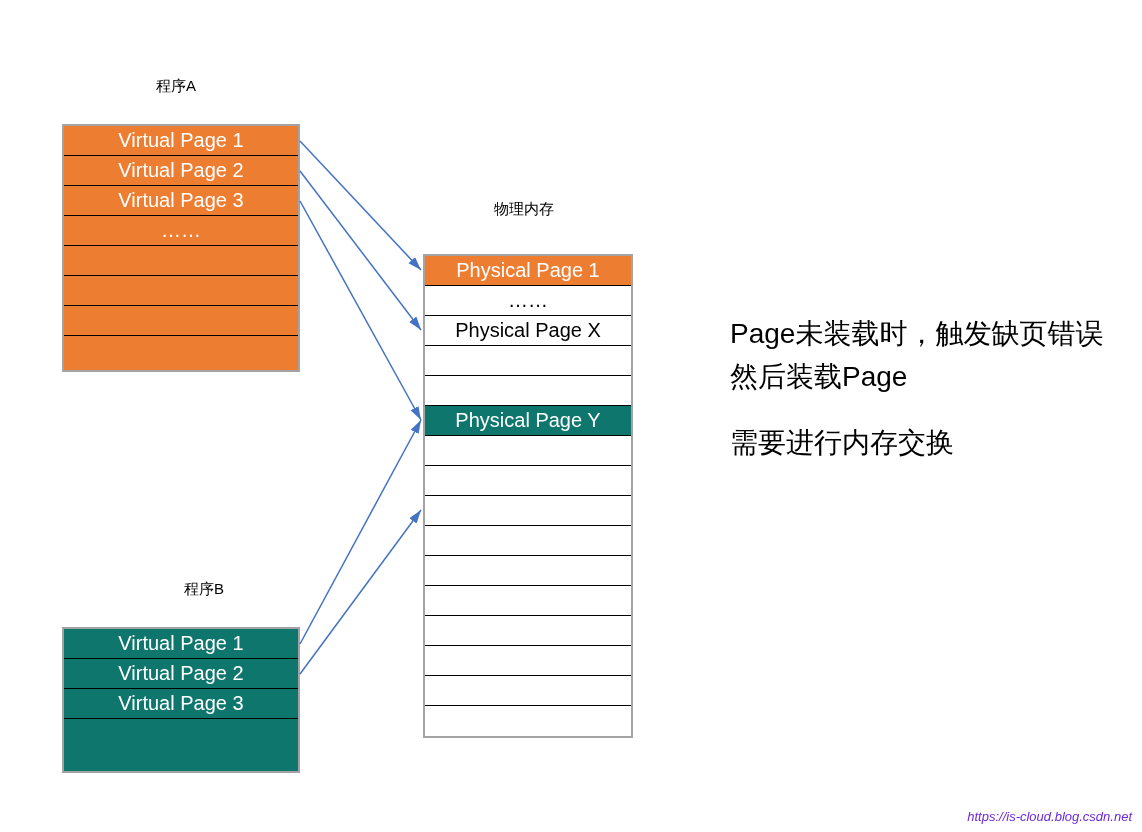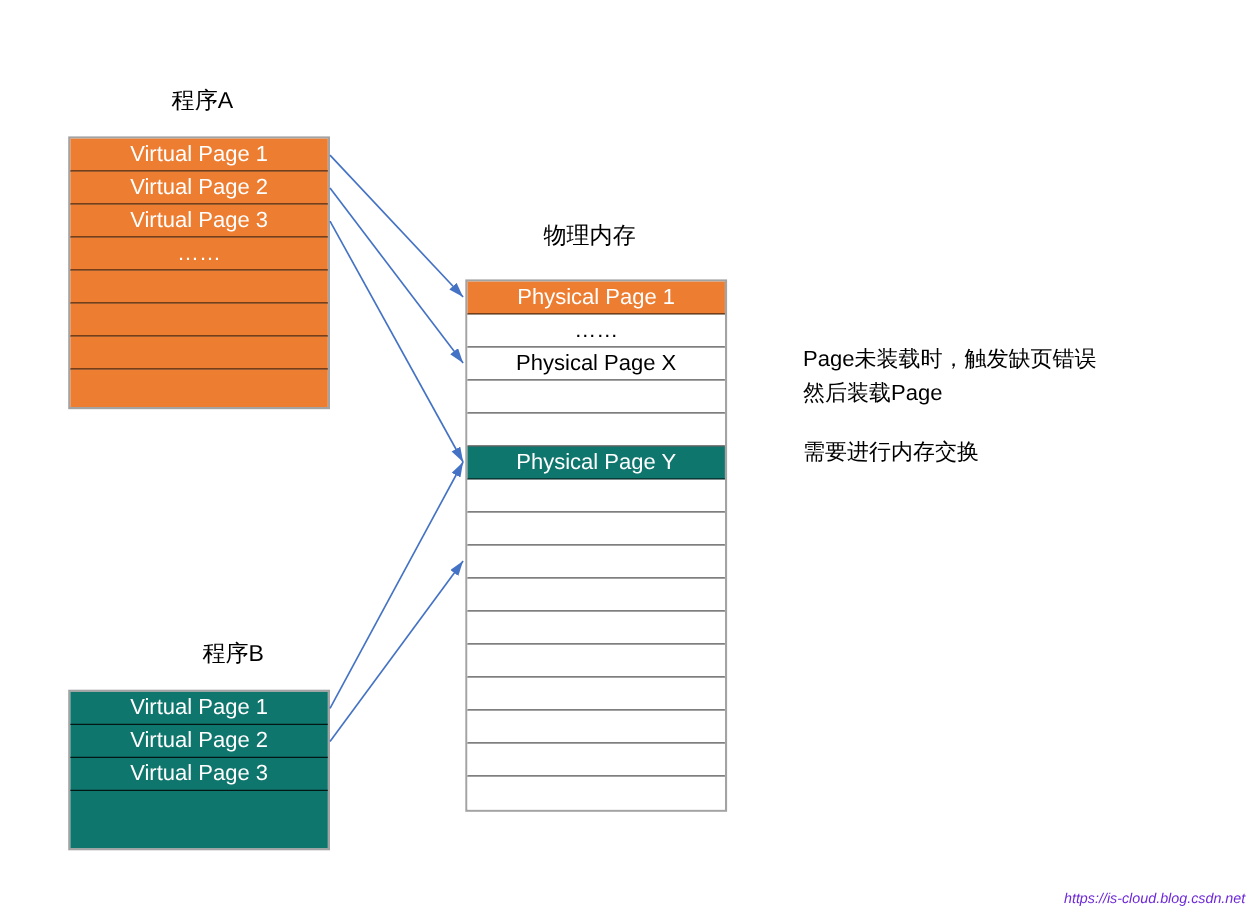--- a/index.html
+++ b/index.html
@@ -14,7 +14,7 @@
   }
   .title {
     position: absolute;
-    font-size: 21px;
+    font-size: 15px;
     color: #000;
   }
   .tbl {

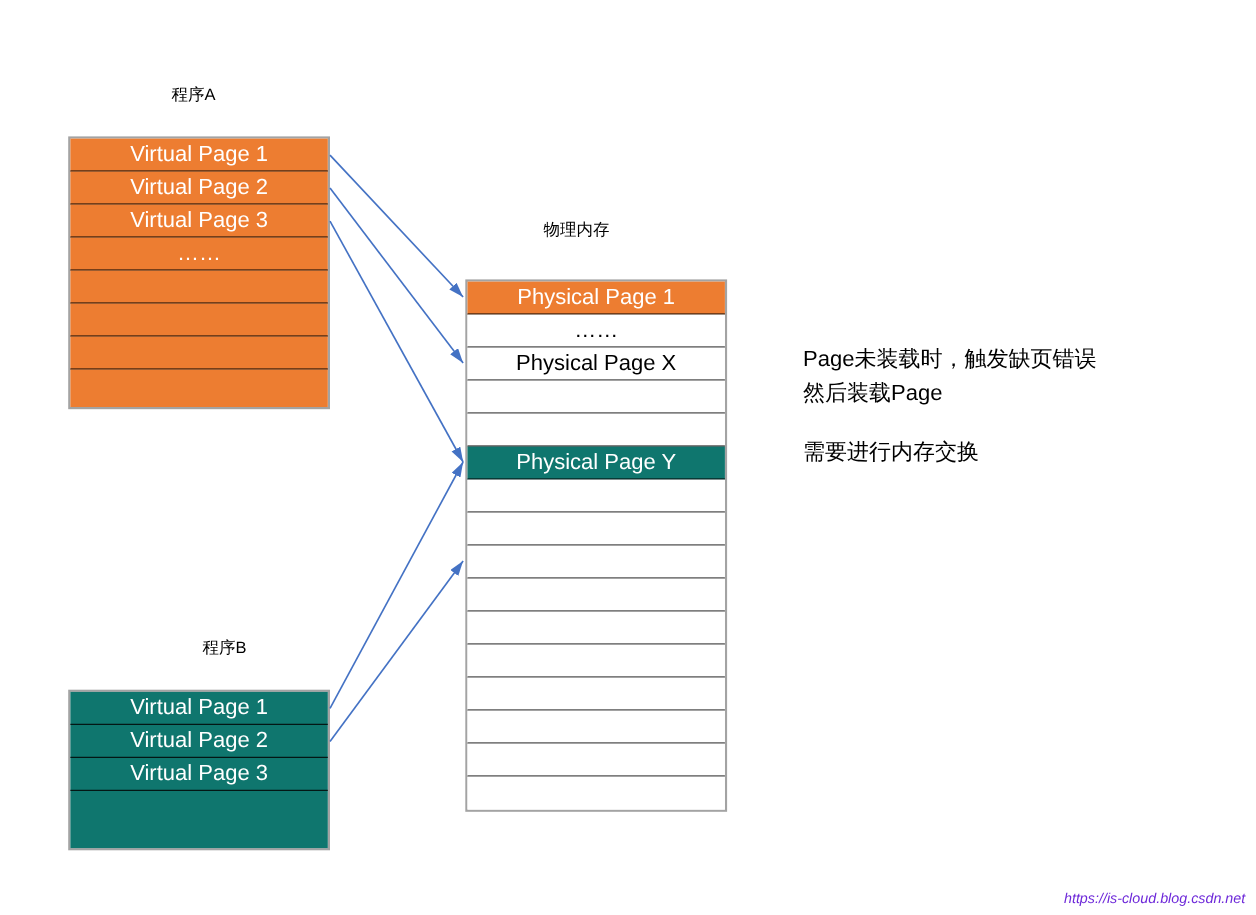--- a/index.html
+++ b/index.html
@@ -84,7 +84,7 @@
 
 <div class="title" style="left:494px; top:200px;">物理内存</div>
 
-<div class="tbl" style="left:423px; top:254px; width:238px;">
+<div class="tbl" style="left:423px; top:254px; width:210px;">
   <div class="row orange">Physical Page 1</div>
   <div class="row white">……</div>
   <div class="row white">Physical Page X</div>

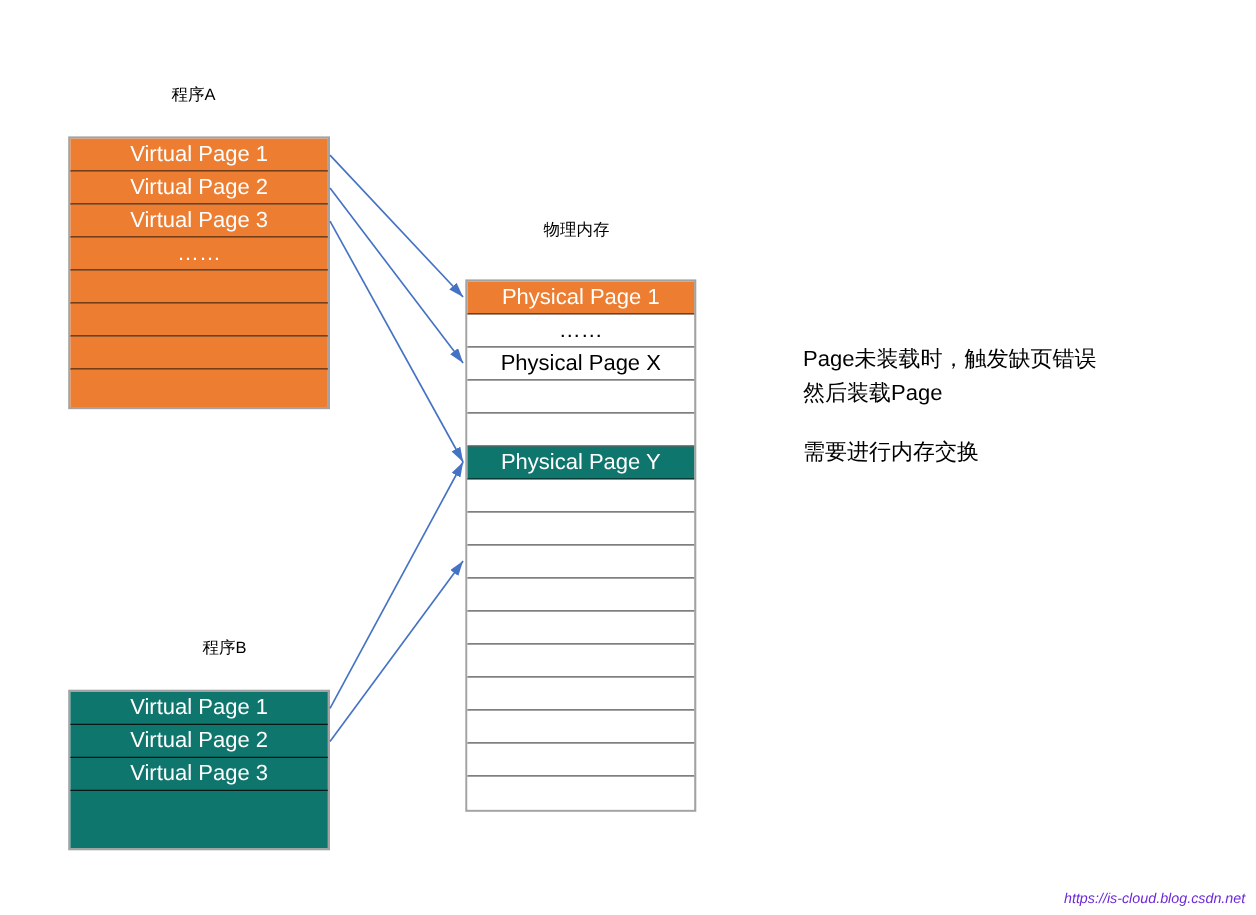--- a/index.html
+++ b/index.html
@@ -36,7 +36,7 @@
   .white  { background: #fff; color: #000; }
   .annot {
     position: absolute;
-    font-size: 20px;
+    font-size: 28px;
     color: #000;
     line-height: 1.55;
   }

